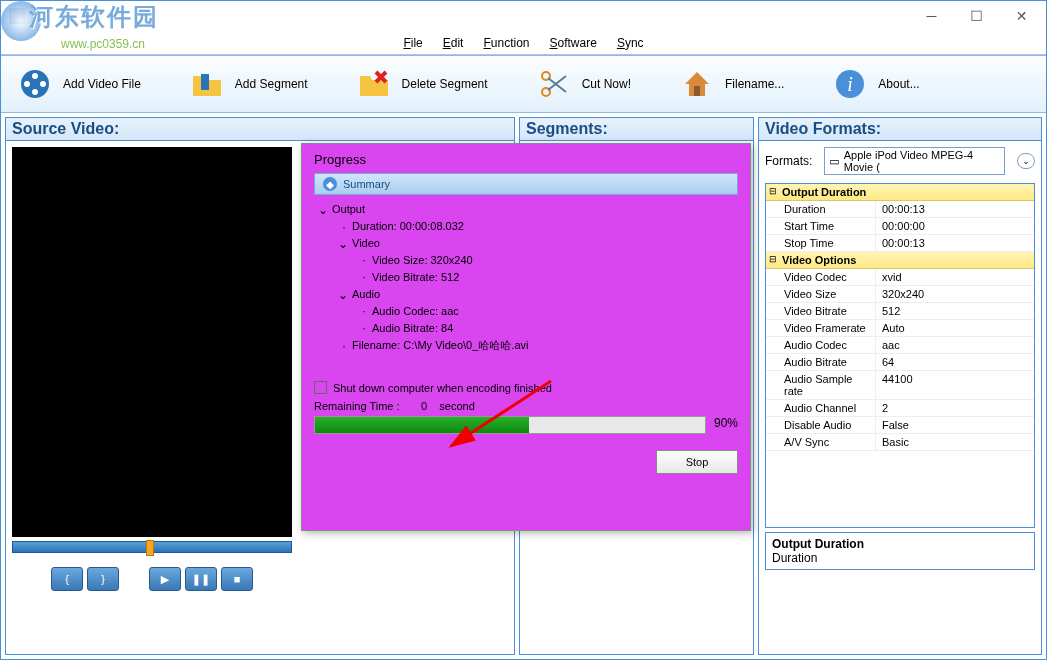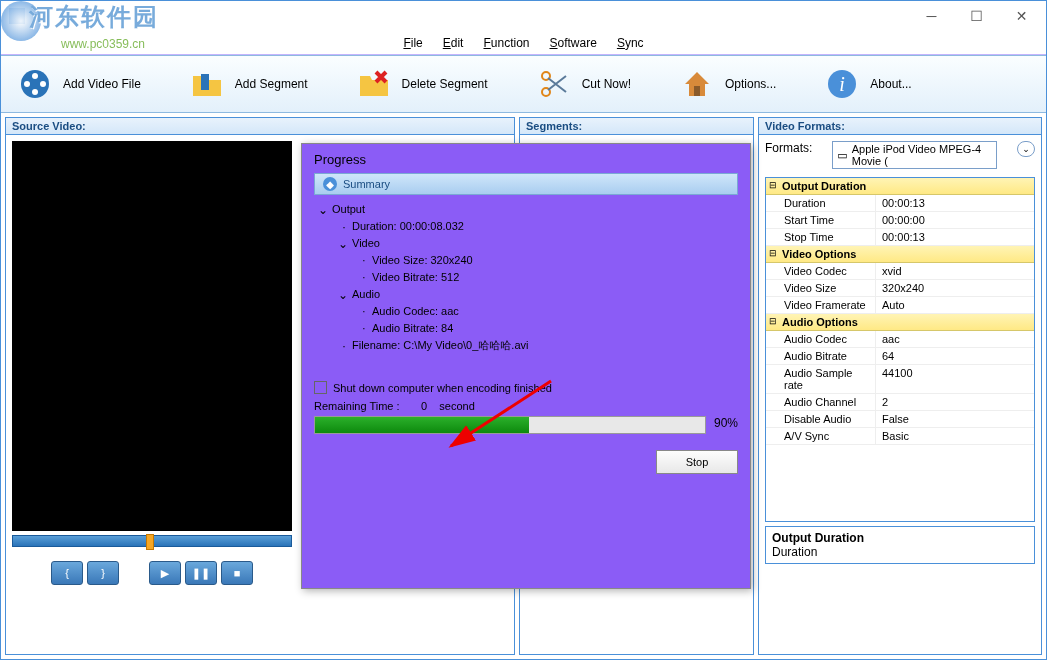--- a/index.html
+++ b/index.html
@@ -143,7 +143,7 @@
           <rect x="13" y="18" width="6" height="10" fill="#8a5a2a"></rect>
         </svg>
       </span>
-    <span>Options...</span>
+    <span>Filename...</span>
   </div>
   <div class="toolbtn">
     <span class="tool-icon">

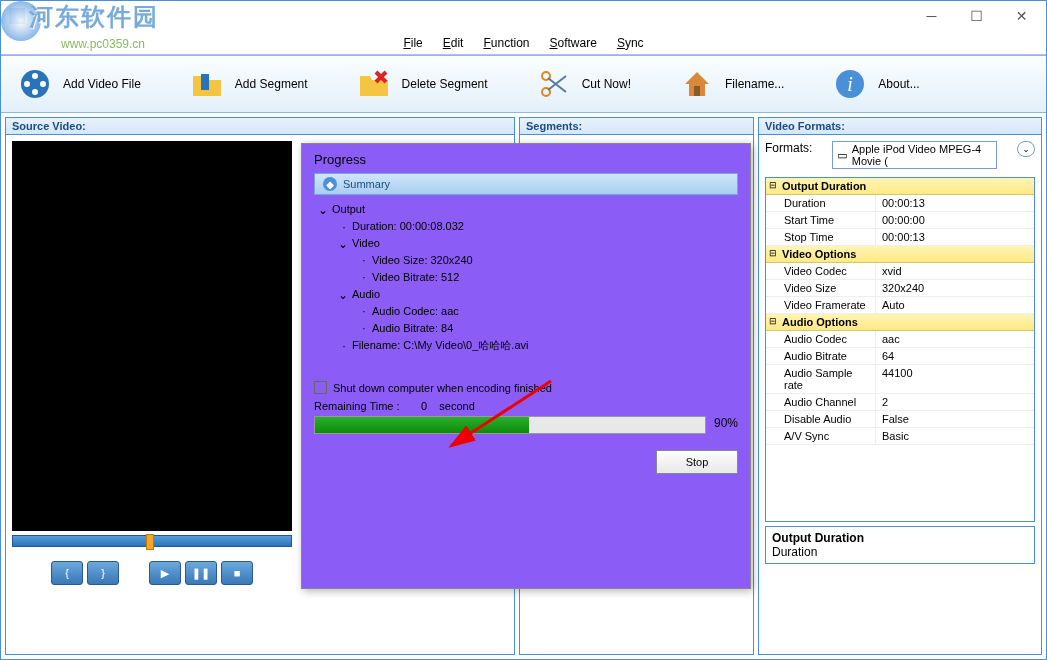--- a/index.html
+++ b/index.html
@@ -17,7 +17,7 @@
 .tool-icon { width: 32px; height: 32px; display: flex; align-items: center; justify-content: center; }
 .main { display: flex; height: calc(100% - 30px - 24px - 58px); padding: 4px; gap: 4px; }
 .panel { border: 1px solid #4a90d9; background: #fff; display: flex; flex-direction: column; }
-.panel-header { background: linear-gradient(#e8f2fc, #d4e7f9); border-bottom: 1px solid #4a90d9; padding: 2px 6px; font-weight: bold; color: #1a4d82; font-size: 11px; }
+.panel-header { background: linear-gradient(#e8f2fc, #d4e7f9); border-bottom: 1px solid #4a90d9; padding: 2px 6px; font-weight: bold; color: #1a4d82; font-size: 16px; }
 .panel-body { flex: 1; padding: 6px; position: relative; overflow: hidden; }
 .source-panel { width: 510px; }
 .seg-panel { flex: 1; }

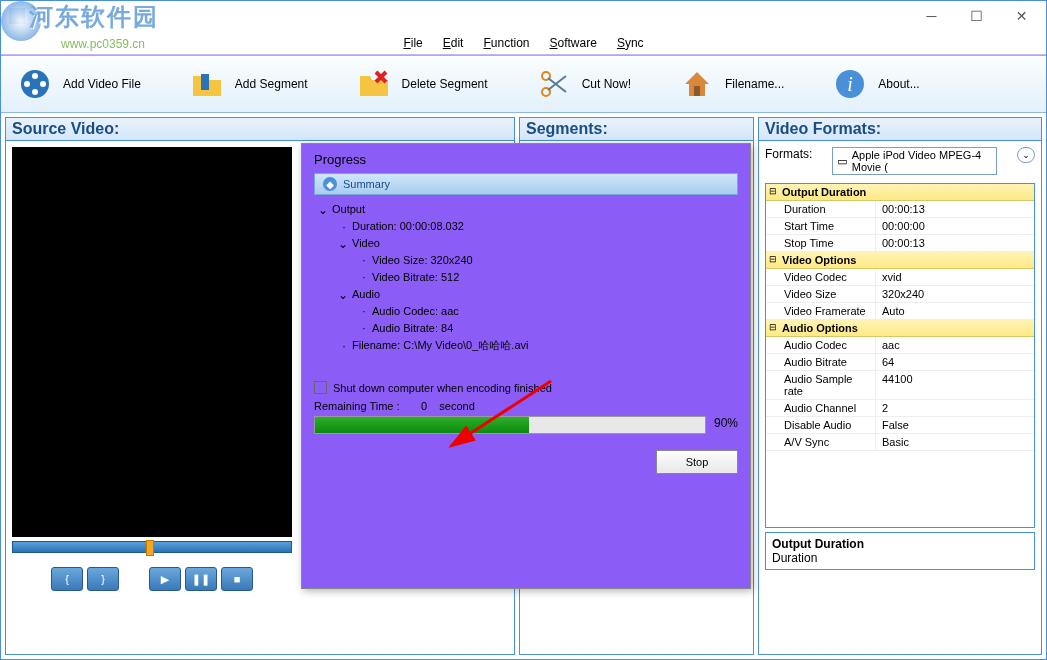--- a/index.html
+++ b/index.html
@@ -44,7 +44,7 @@
 .wm-t2 { font-size: 12px; color: #7ab648; position: absolute; top: 36px; left: 60px; }
 .wm-circ { width: 40px; height: 40px; border-radius: 50%; background: radial-gradient(#fff,#4a90d9); position: absolute; top: 0; left: 0; }
 
-.dialog { position: absolute; left: 300px; top: 142px; width: 450px; height: 446px; background: #8b5cf6; border: 1px solid #888; box-shadow: 2px 2px 8px rgba(0,0,0,0.3); padding: 8px 12px; z-index: 40; }
+.dialog { position: absolute; left: 300px; top: 142px; width: 450px; height: 388px; background: #d946ef; border: 1px solid #888; box-shadow: 2px 2px 8px rgba(0,0,0,0.3); padding: 8px 12px; z-index: 40; }
 .dlg-title { font-size: 13px; padding-bottom: 6px; }
 .sum-bar { background: linear-gradient(#cfe6fa,#a9cdf0); border: 1px solid #7aa8d4; padding: 3px 8px; color: #1a4d82; font-size: 11px; display: flex; align-items: center; gap: 6px; }
 .sum-icon { width: 14px; height: 14px; border-radius: 50%; background: #4a90d9; color: #fff; display: flex; align-items: center; justify-content: center; font-size: 10px; }

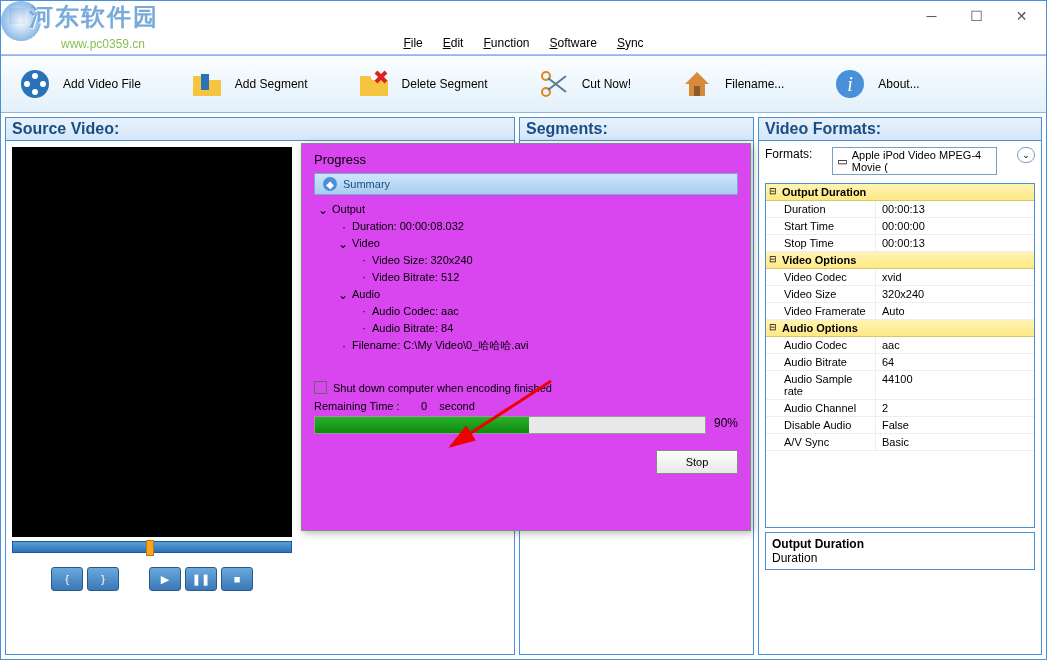--- a/index.html
+++ b/index.html
@@ -28,7 +28,7 @@
 .playback-row { display: flex; gap: 30px; margin-top: 14px; justify-content: center; width: 280px; }
 .btngrp { display: flex; gap: 4px; }
 .pbtn { width: 32px; height: 24px; background: linear-gradient(#6aa8dc,#3a78b8); border: 1px solid #2a5a8a; border-radius: 3px; color: #fff; display: flex; align-items: center; justify-content: center; font-size: 11px; cursor: pointer; }
-.fmt-row { display: flex; gap: 20px; padding: 4px; }
+.fmt-row { display: flex; align-items: center; gap: 12px; padding: 4px; }
 .fmt-select { flex: 1; border: 1px solid #7a9ec9; padding: 1px 4px; display: flex; align-items: center; gap: 4px; font-size: 11px; background: #fff; cursor: pointer; }
 .fmt-dd { width: 18px; height: 16px; border: 1px solid #7a9ec9; border-radius: 8px; display: flex; align-items: center; justify-content: center; font-size: 9px; cursor: pointer; }
 .prop-grid { border: 1px solid #4a90d9; margin: 4px; font-size: 11px; height: 345px; overflow: auto; }

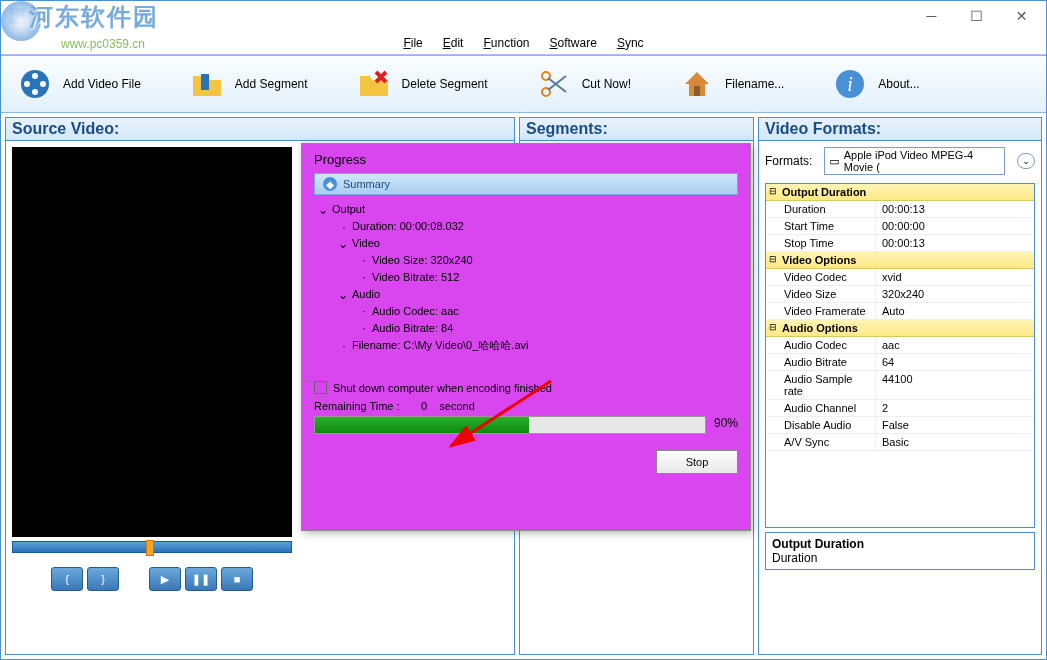--- a/index.html
+++ b/index.html
@@ -219,6 +219,10 @@
             <div class="prop-val">320x240</div>
           </div>
         <div class="prop-row">
+            <div class="prop-key">Video Bitrate</div>
+            <div class="prop-val">512</div>
+          </div>
+        <div class="prop-row">
             <div class="prop-key">Video Framerate</div>
             <div class="prop-val">Auto</div>
           </div>

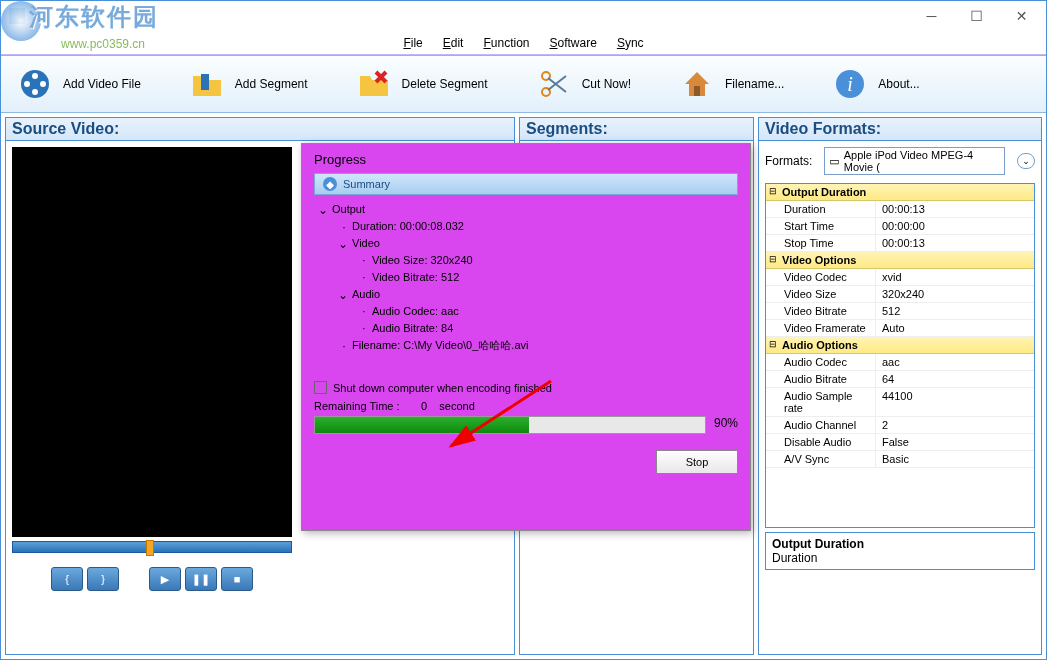--- a/index.html
+++ b/index.html
@@ -226,7 +226,6 @@
             <div class="prop-key">Video Framerate</div>
             <div class="prop-val">Auto</div>
           </div>
-        <div class="prop-section">Audio Options</div>
         <div class="prop-row">
             <div class="prop-key">Audio Codec</div>
             <div class="prop-val">aac</div>

